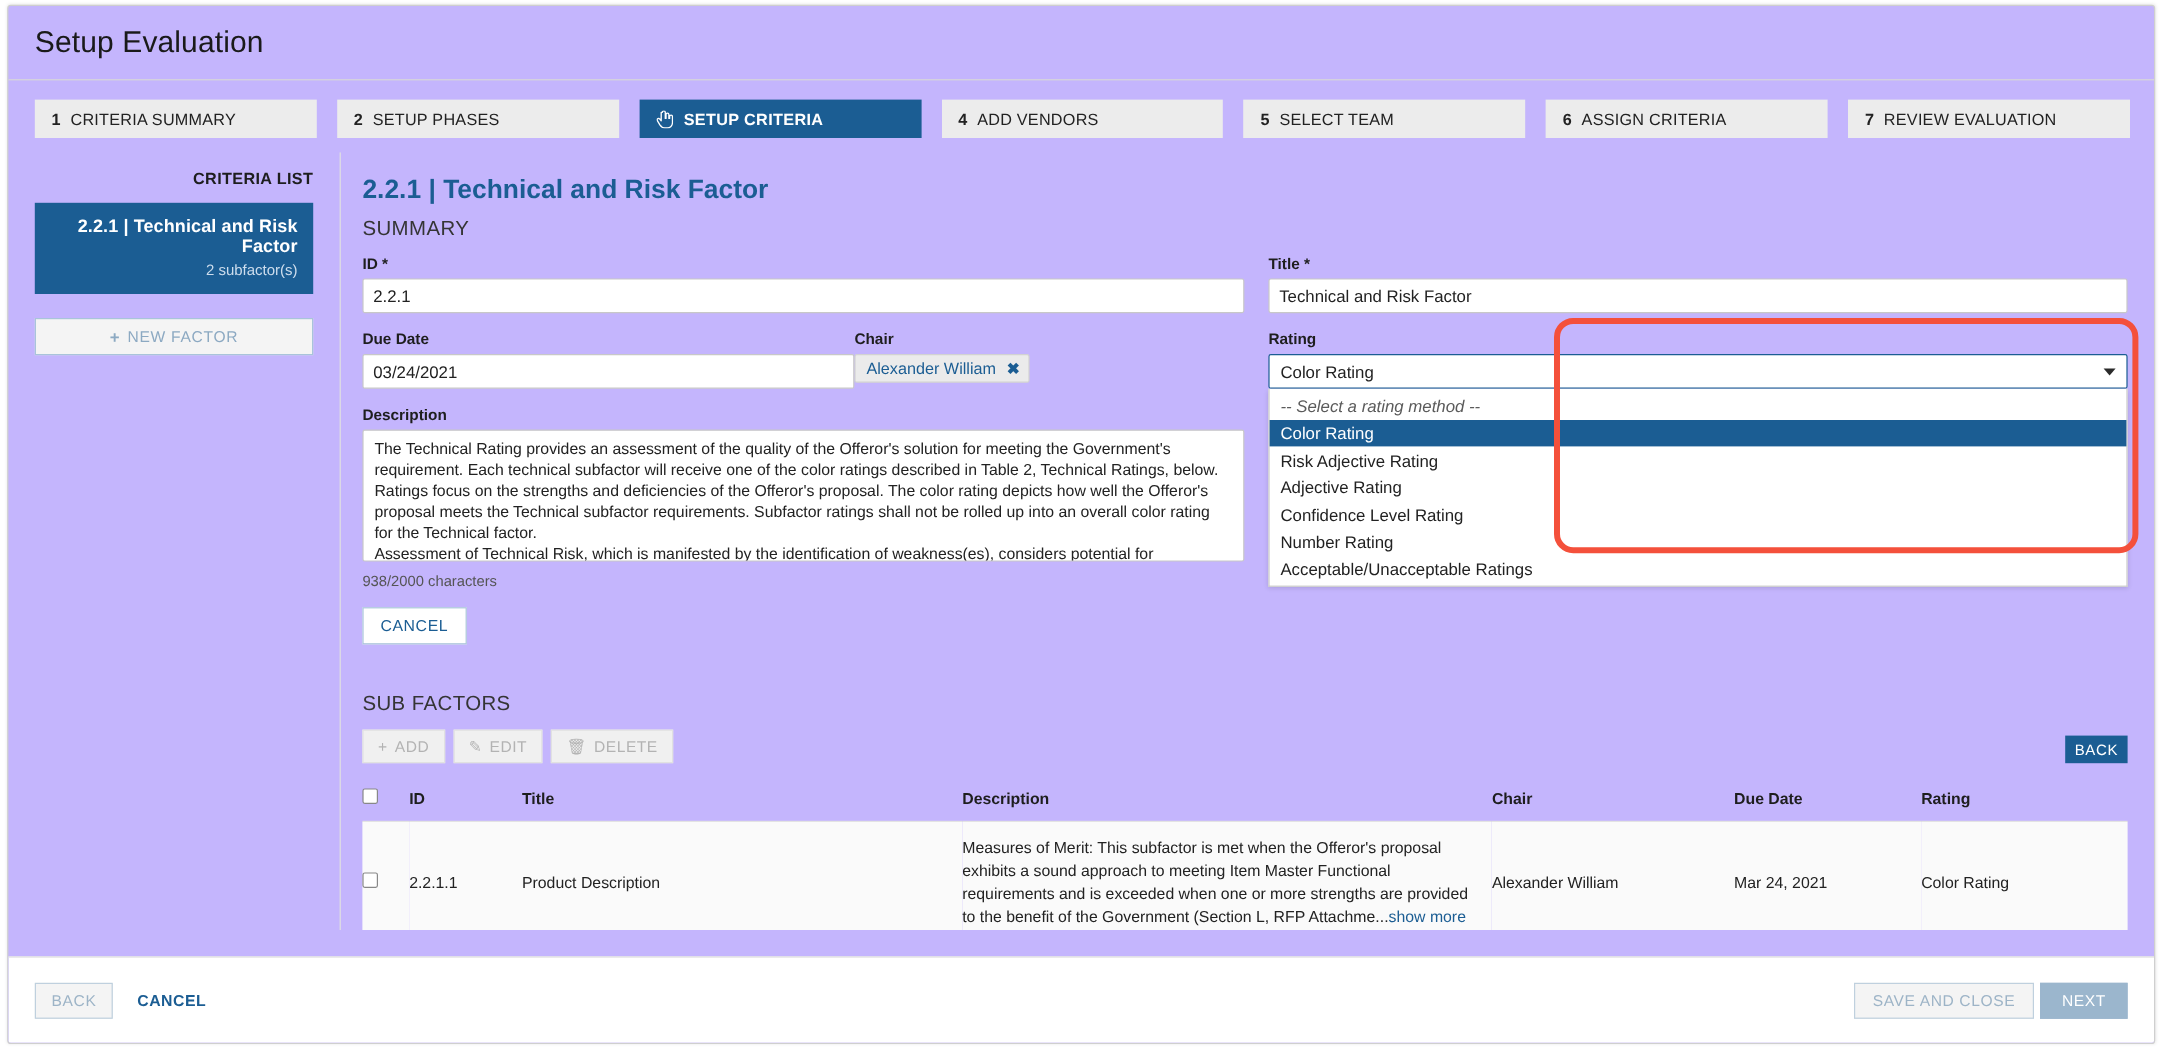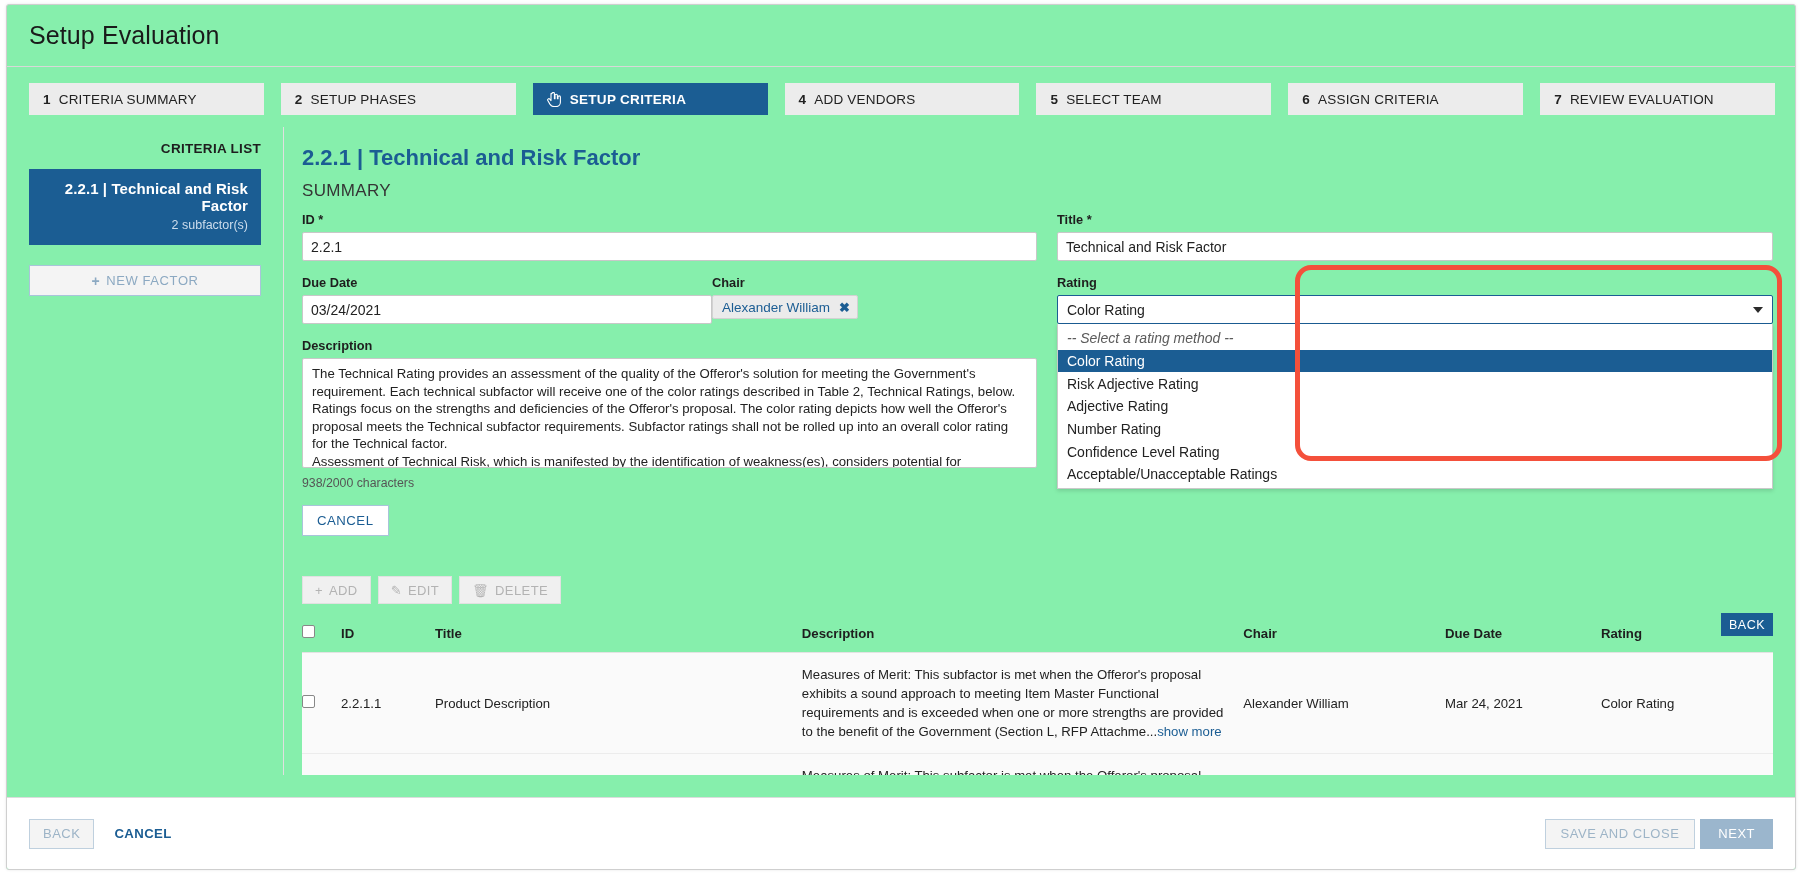--- a/index.html
+++ b/index.html
@@ -16,7 +16,7 @@
     position: absolute;
     left: 6px; top: 4px;
     width: 1790px; height: 866px;
-    background: #86efac;
+    background: #c4b5fd;
     border: 1px solid #cfcfcf;
     border-radius: 3px;
     box-shadow: 0 0 3px rgba(0,0,0,0.10);

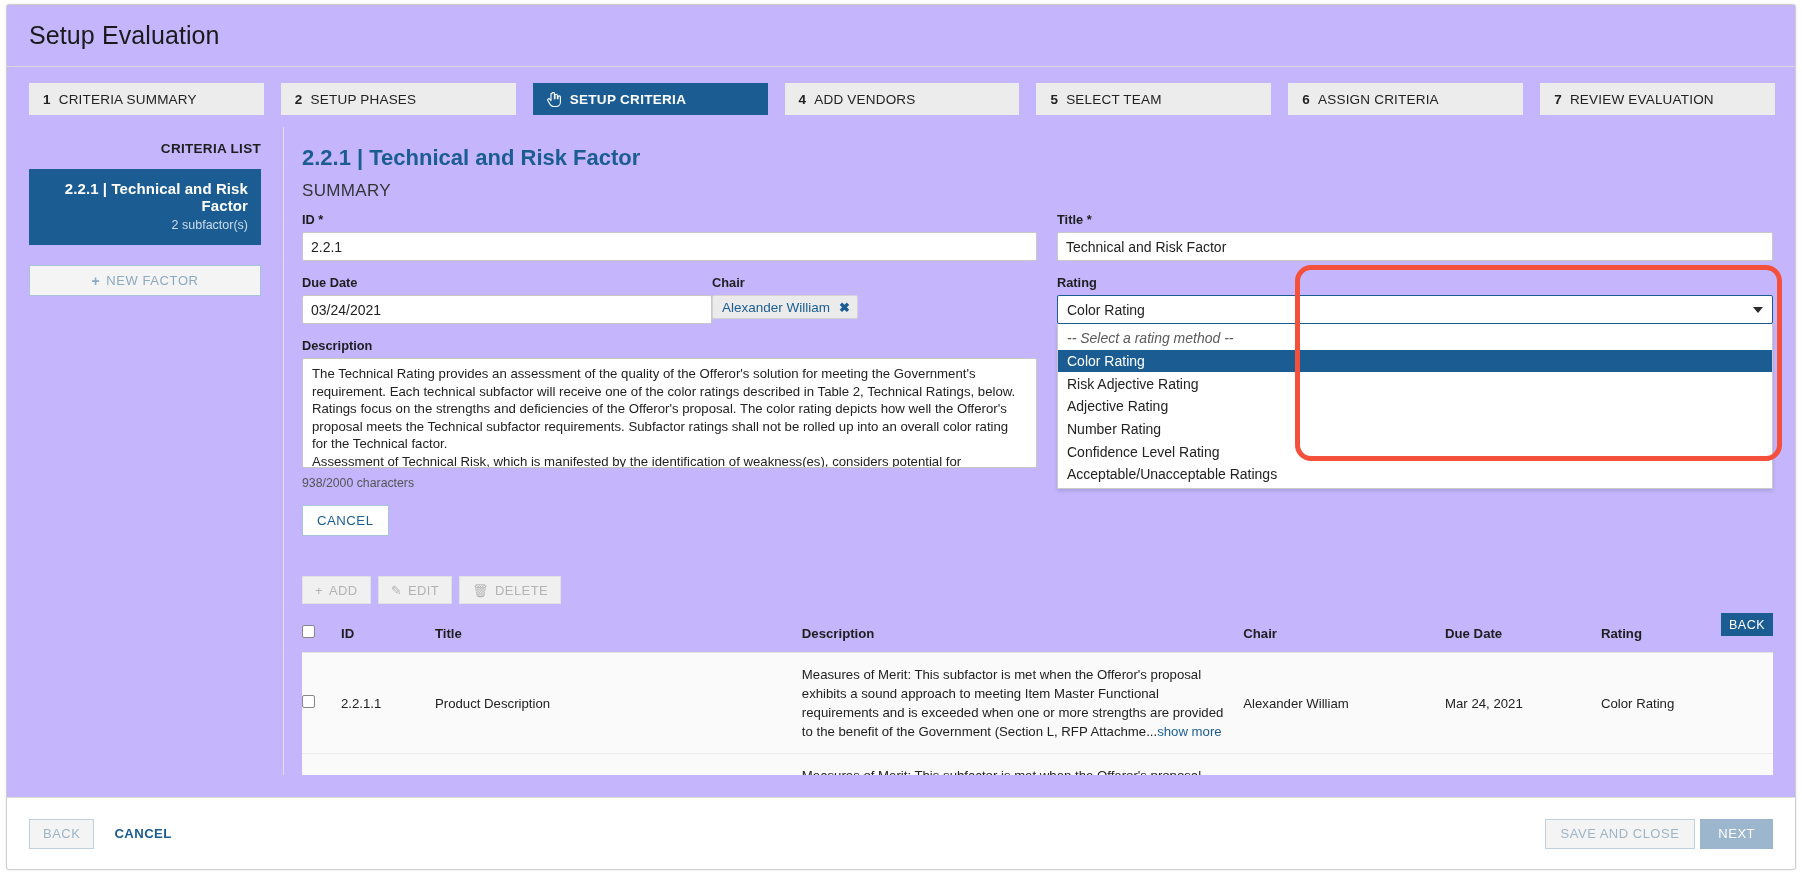--- a/index.html
+++ b/index.html
@@ -484,8 +484,8 @@
               <div class="dd-item selected">Color Rating</div>
               <div class="dd-item">Risk Adjective Rating</div>
               <div class="dd-item">Adjective Rating</div>
+              <div class="dd-item">Confidence Level Rating</div>
               <div class="dd-item">Number Rating</div>
-              <div class="dd-item">Confidence Level Rating</div>
               <div class="dd-item">Acceptable/Unacceptable Ratings</div>
             </div>
           </div>

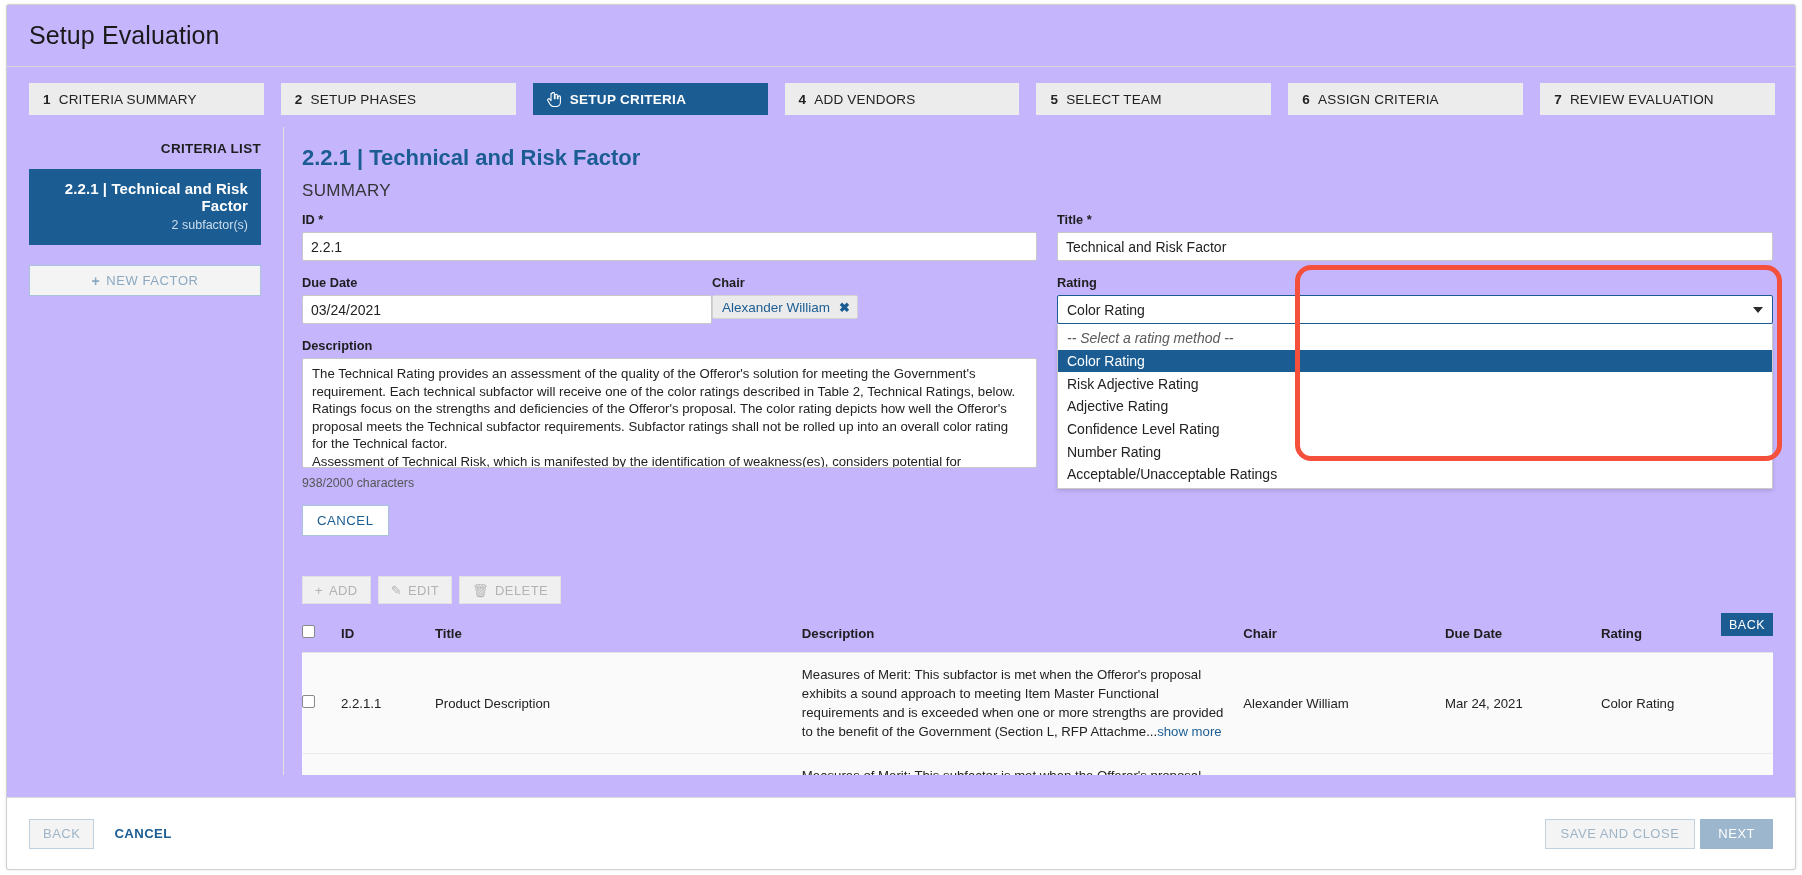--- a/index.html
+++ b/index.html
@@ -503,6 +503,7 @@
       <div class="save-btn">BACK</div>
 
       <div class="subfactors">
+        <div class="section-label">SUB FACTORS</div>
         <div class="sf-toolbar">
           <div class="sf-btn">
             <span class="ic">+</span>

